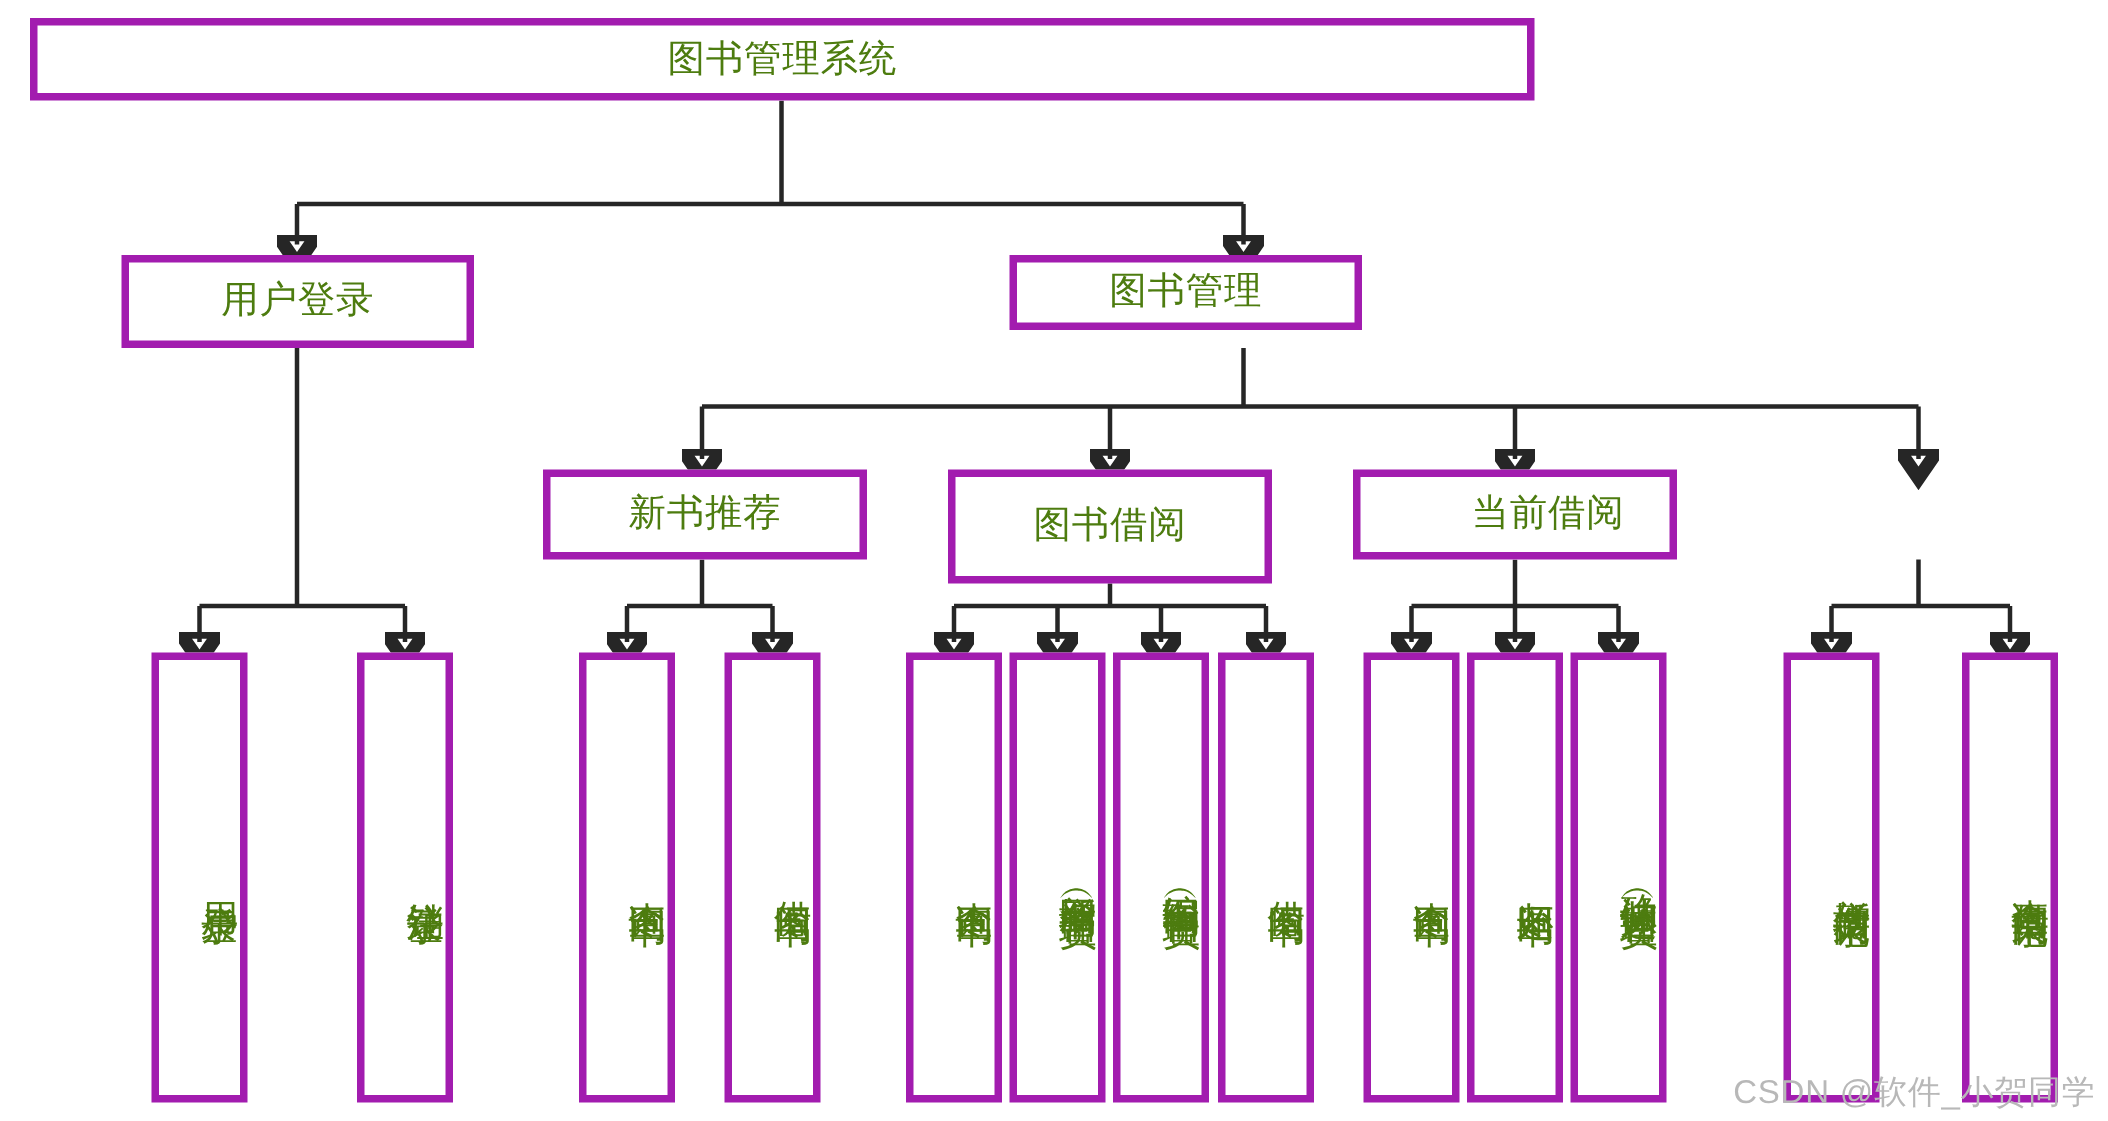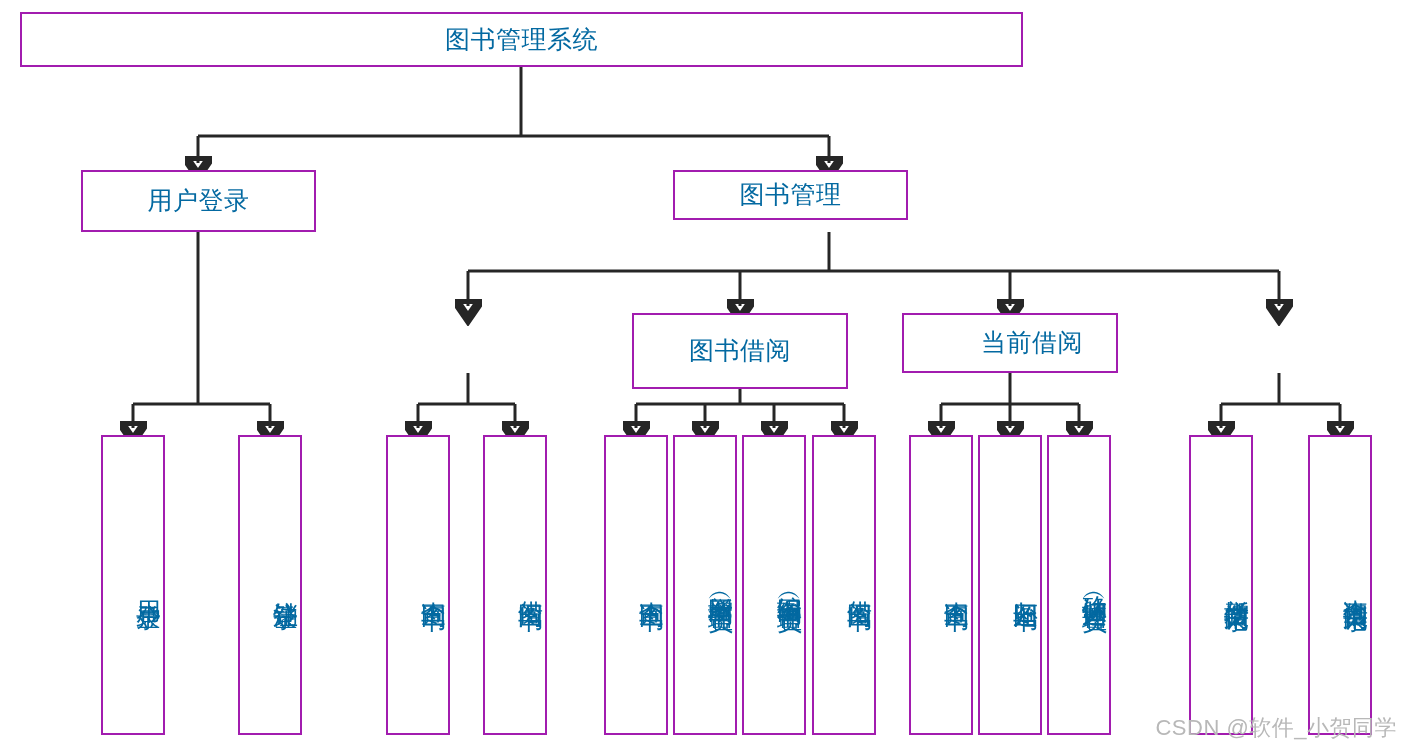--- a/index.html
+++ b/index.html
@@ -20,12 +20,12 @@
   .node {
     position: absolute;
     box-sizing: border-box;
-    border: 2px solid #a21caf;
+    border: 5px solid #a21caf;
     background: #ffffff;
     display: flex;
     align-items: center;
     justify-content: center;
-    color: #0369a1;
+    color: #4d7c0f;
     line-height: 1.18;
   }
   .node.h {

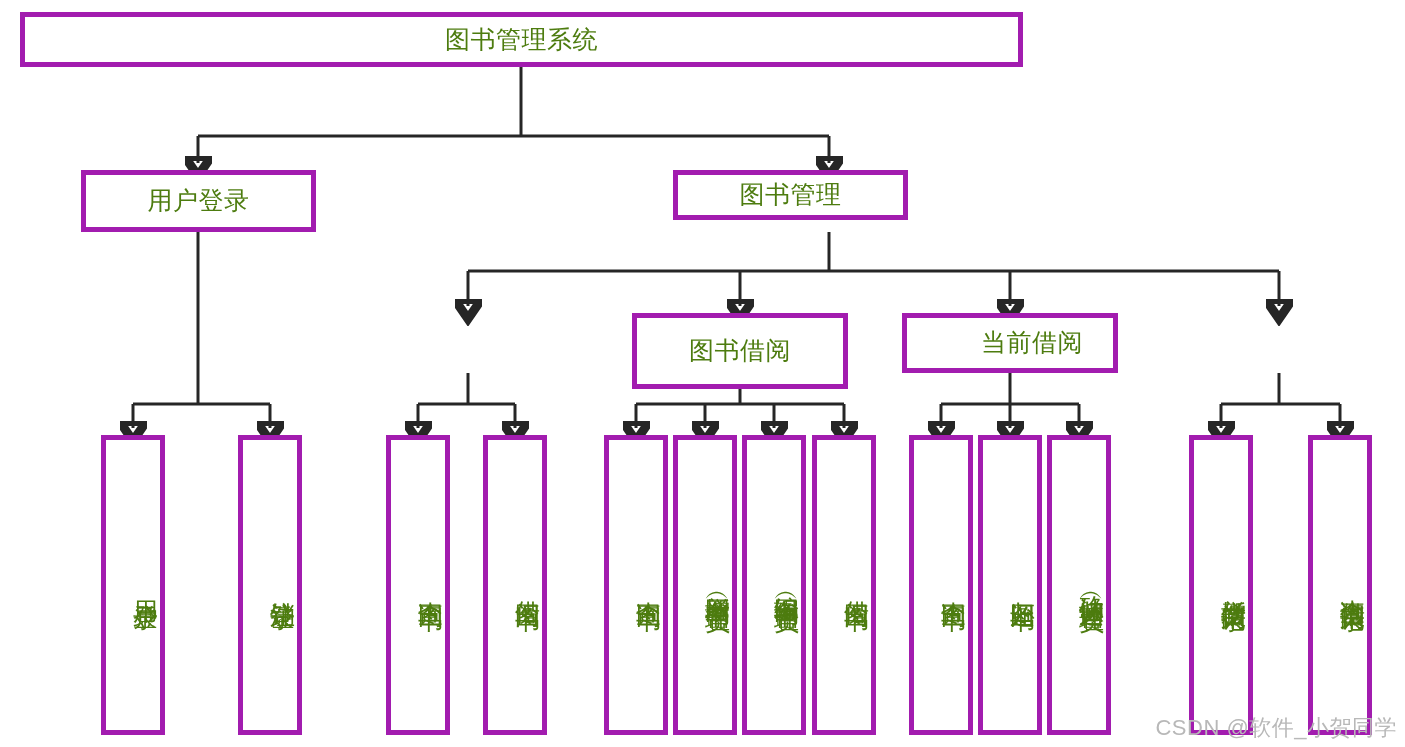--- a/index.html
+++ b/index.html
@@ -133,6 +133,9 @@
     <span class="lbl">图书管理</span>
   </div>
 
+  <div class="node h" style="left:362px; top:313px; width:216px; height:60px;">
+    <span class="lbl">新书推荐</span>
+  </div>
   <div class="node h" style="left:632px; top:313px; width:216px; height:76px;">
     <span class="lbl">图书借阅</span>
   </div>

